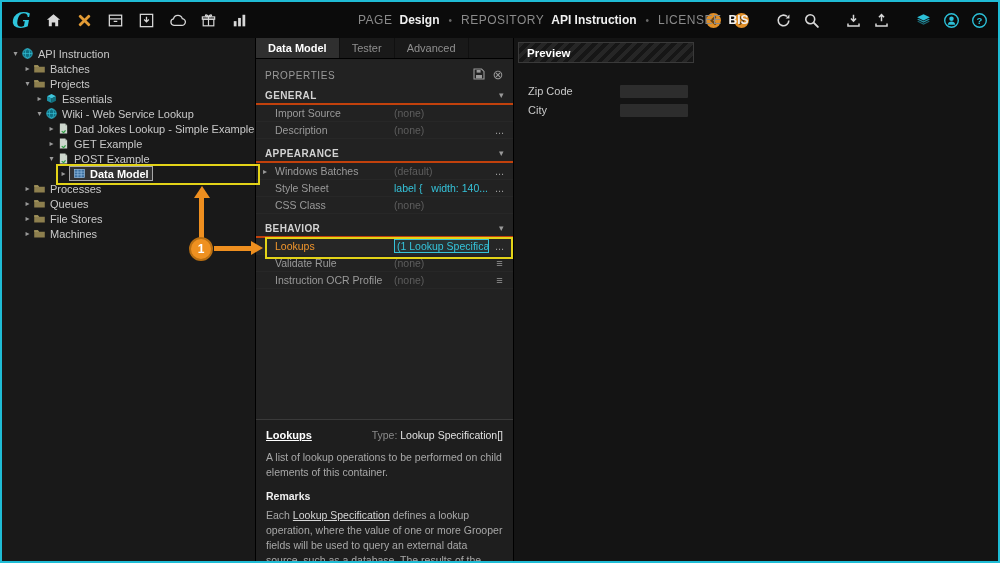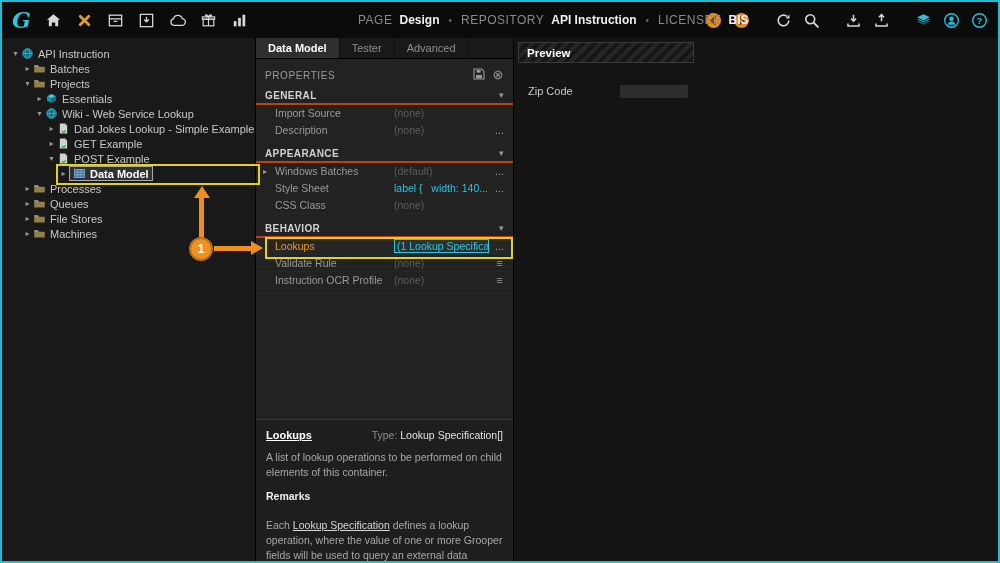--- a/index.html
+++ b/index.html
@@ -460,6 +460,10 @@
           <label>Zip Code</label>
           <input value="" style="">
         </div>
+        <div class="pv-row">
+          <label>City</label>
+          <input value="" style="">
+        </div>
       </div>
     </div>
   </div>

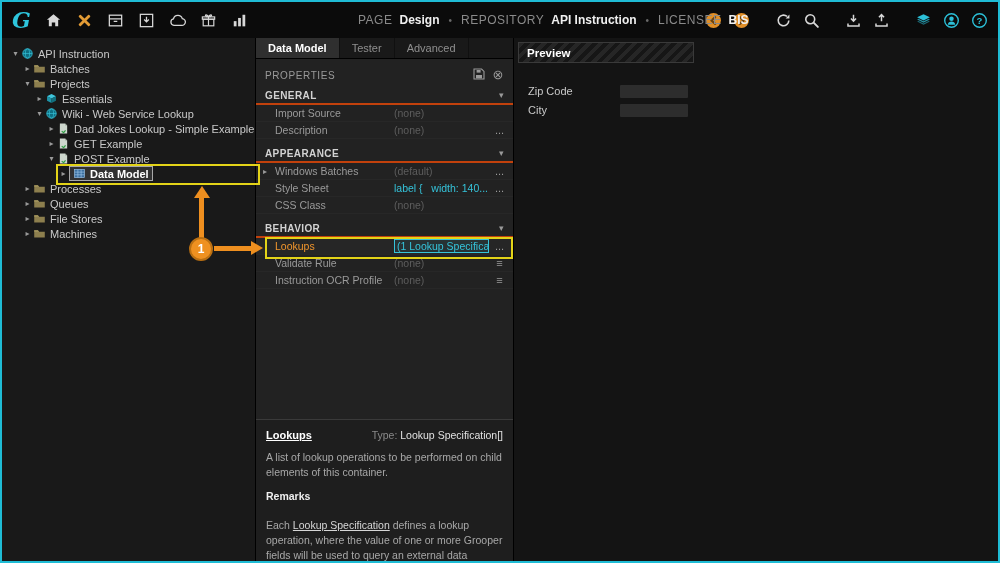--- a/index.html
+++ b/index.html
@@ -59,7 +59,7 @@
   .help-type{margin-left:auto}
   .type-label{color:#8a8a8a}
   .type-link{color:#e0e0e0;cursor:pointer}
-  .help-remarks-title{color:#efefef;font-weight:bold;margin:9px 0 15px}
+  .help-remarks-title{color:#efefef;font-weight:bold;margin:9px 0 5px}
   .inline-link{color:#d6d6d6;text-decoration:underline;cursor:pointer}
 
   

